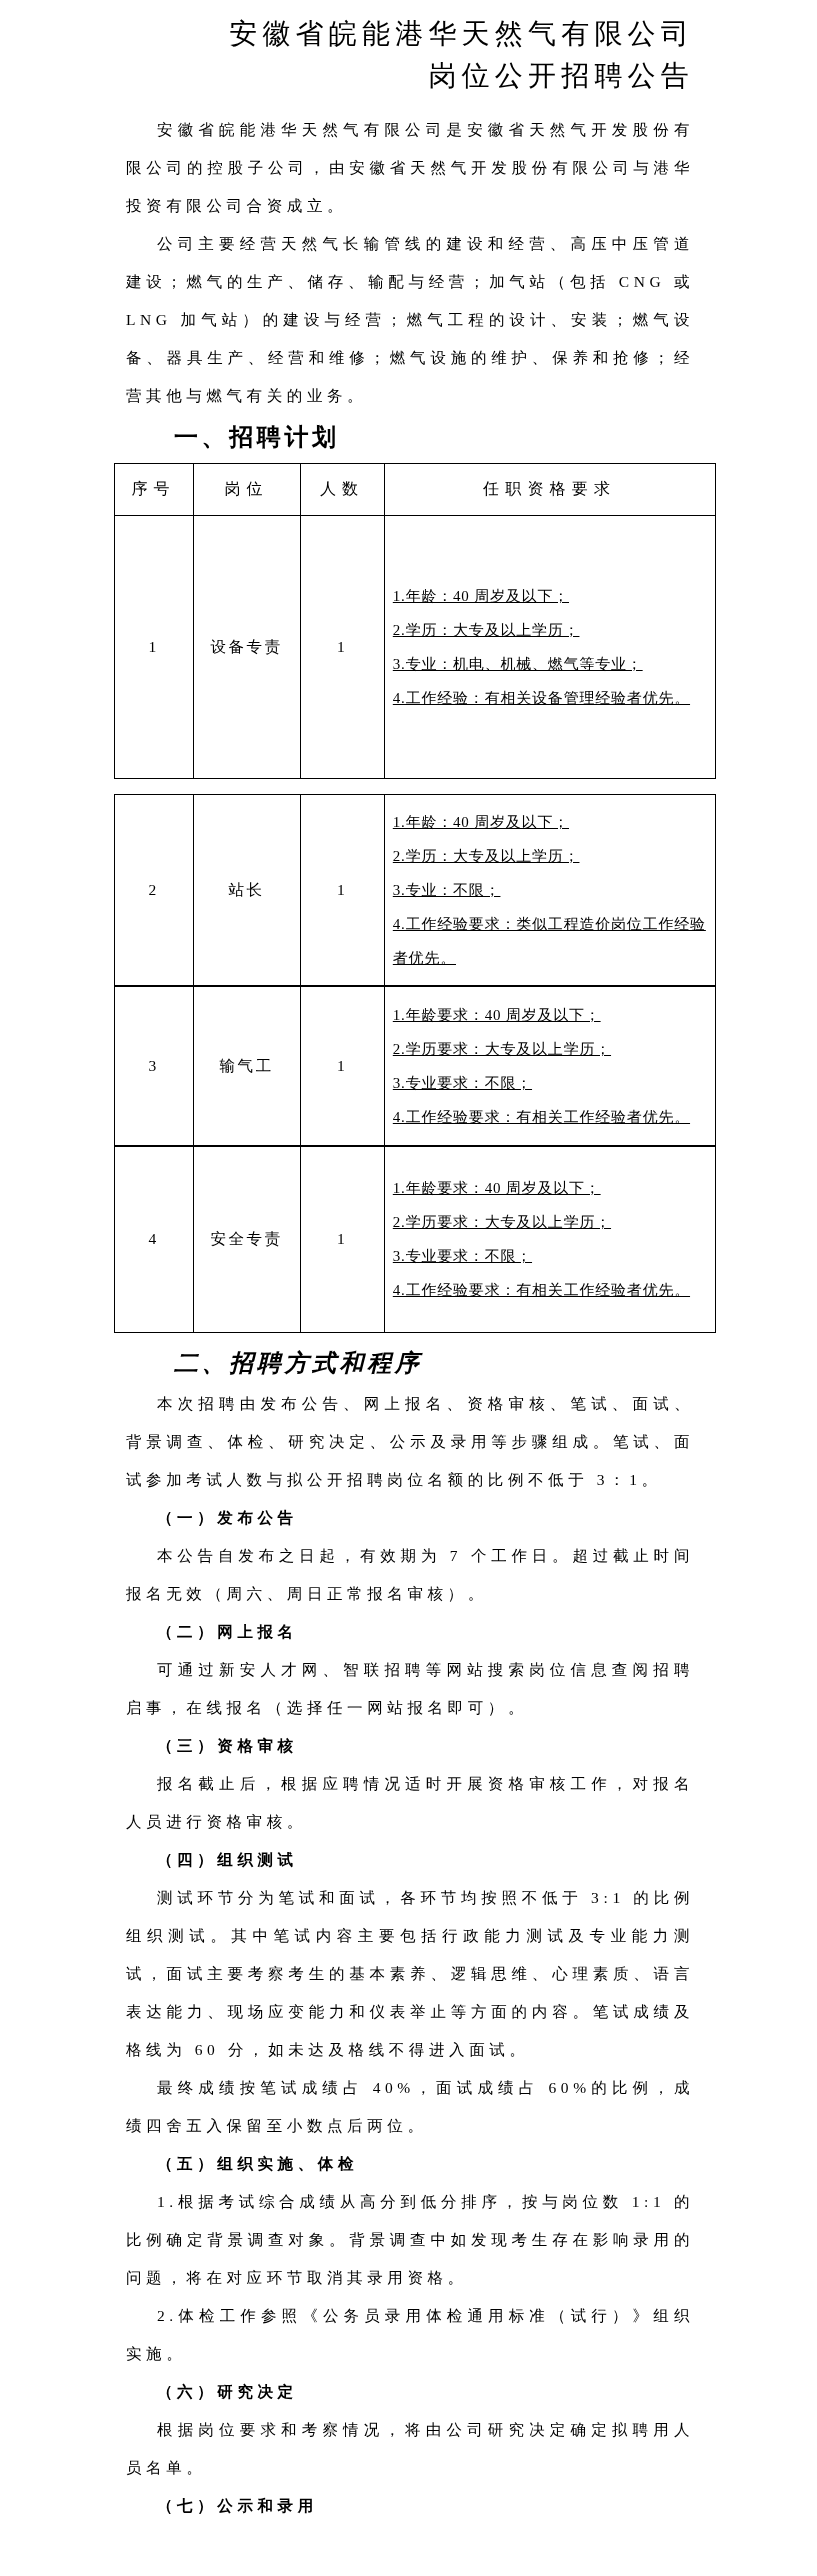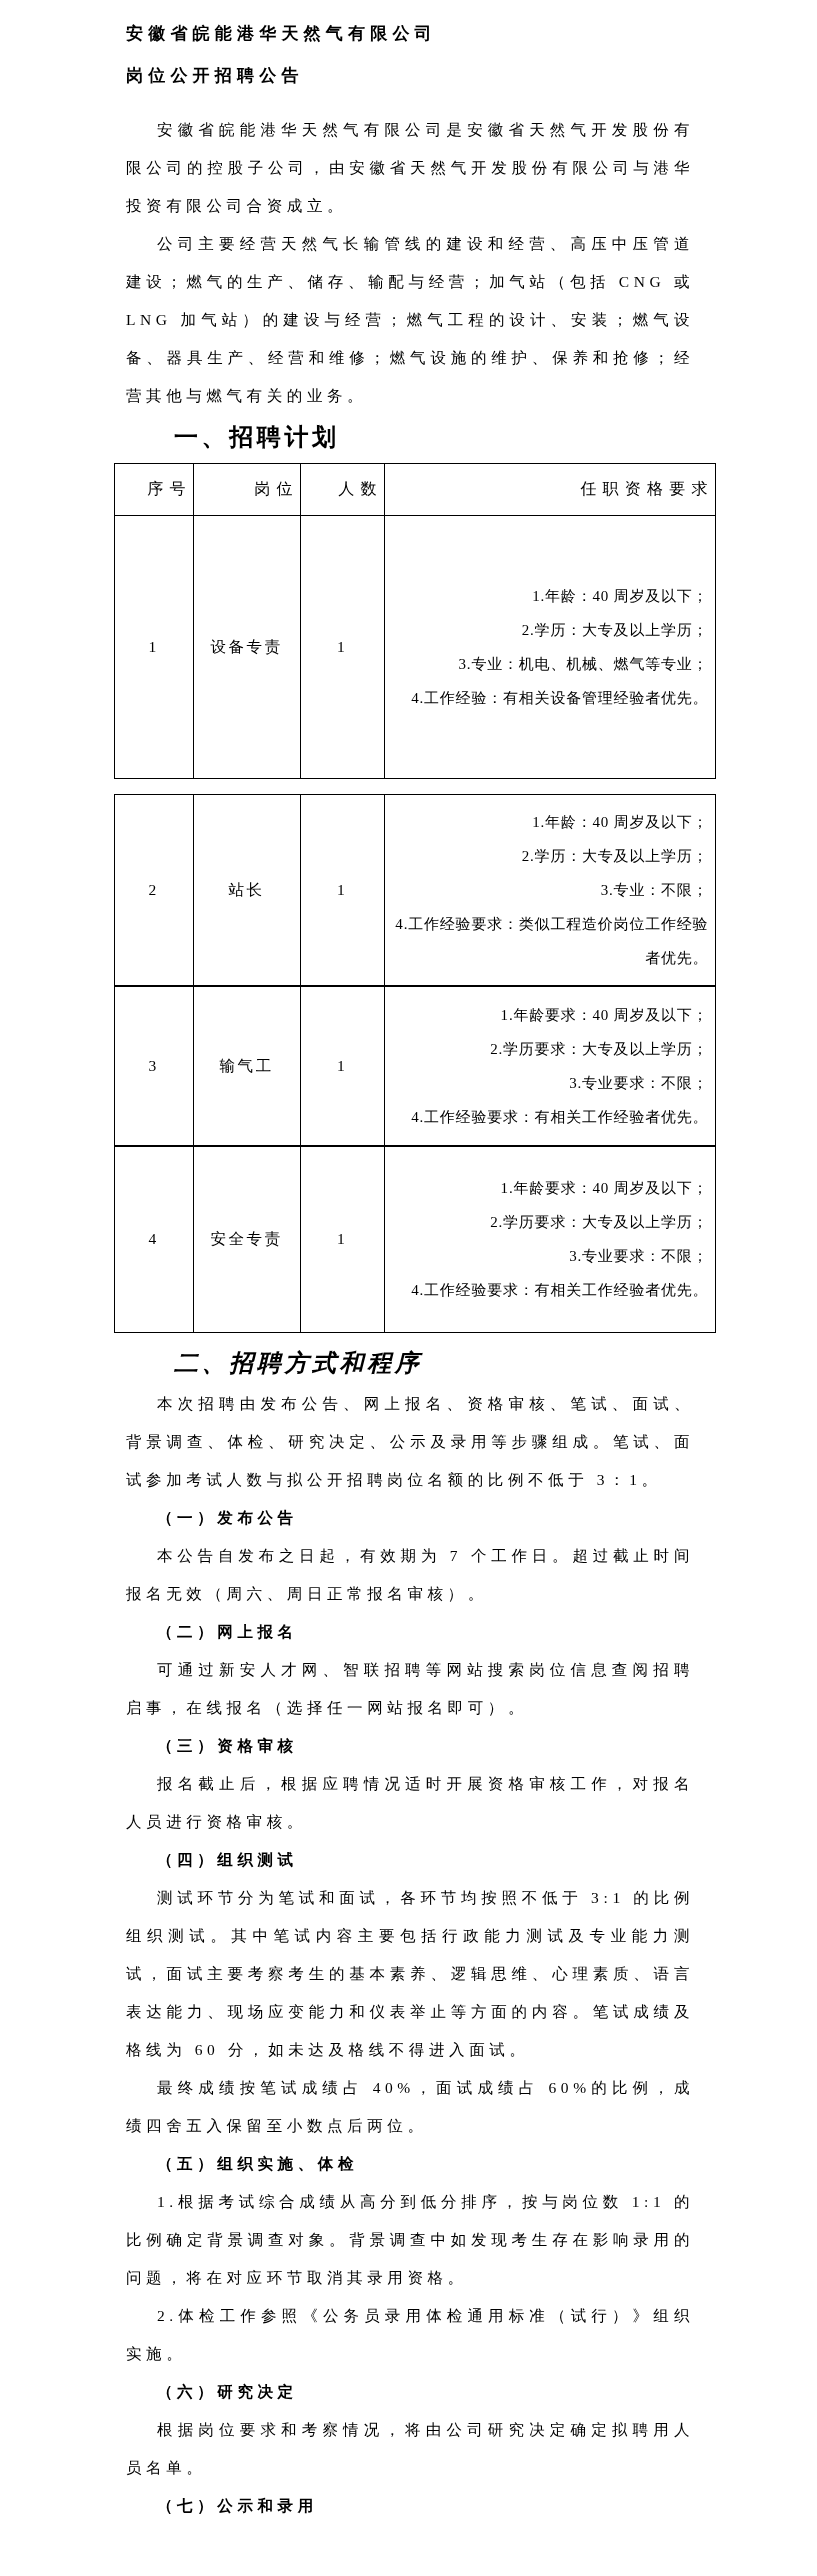--- a/index.html
+++ b/index.html
@@ -16,9 +16,9 @@
     overflow:hidden;
   }
   .doc-title {
-    text-align:left;
-    font-weight:bold;
-    font-size:17px;
+    text-align:right;
+    font-weight:normal;
+    font-size:28px;
     line-height:42px;
     letter-spacing:5.2px;
     margin:0 0 13.4px 0;

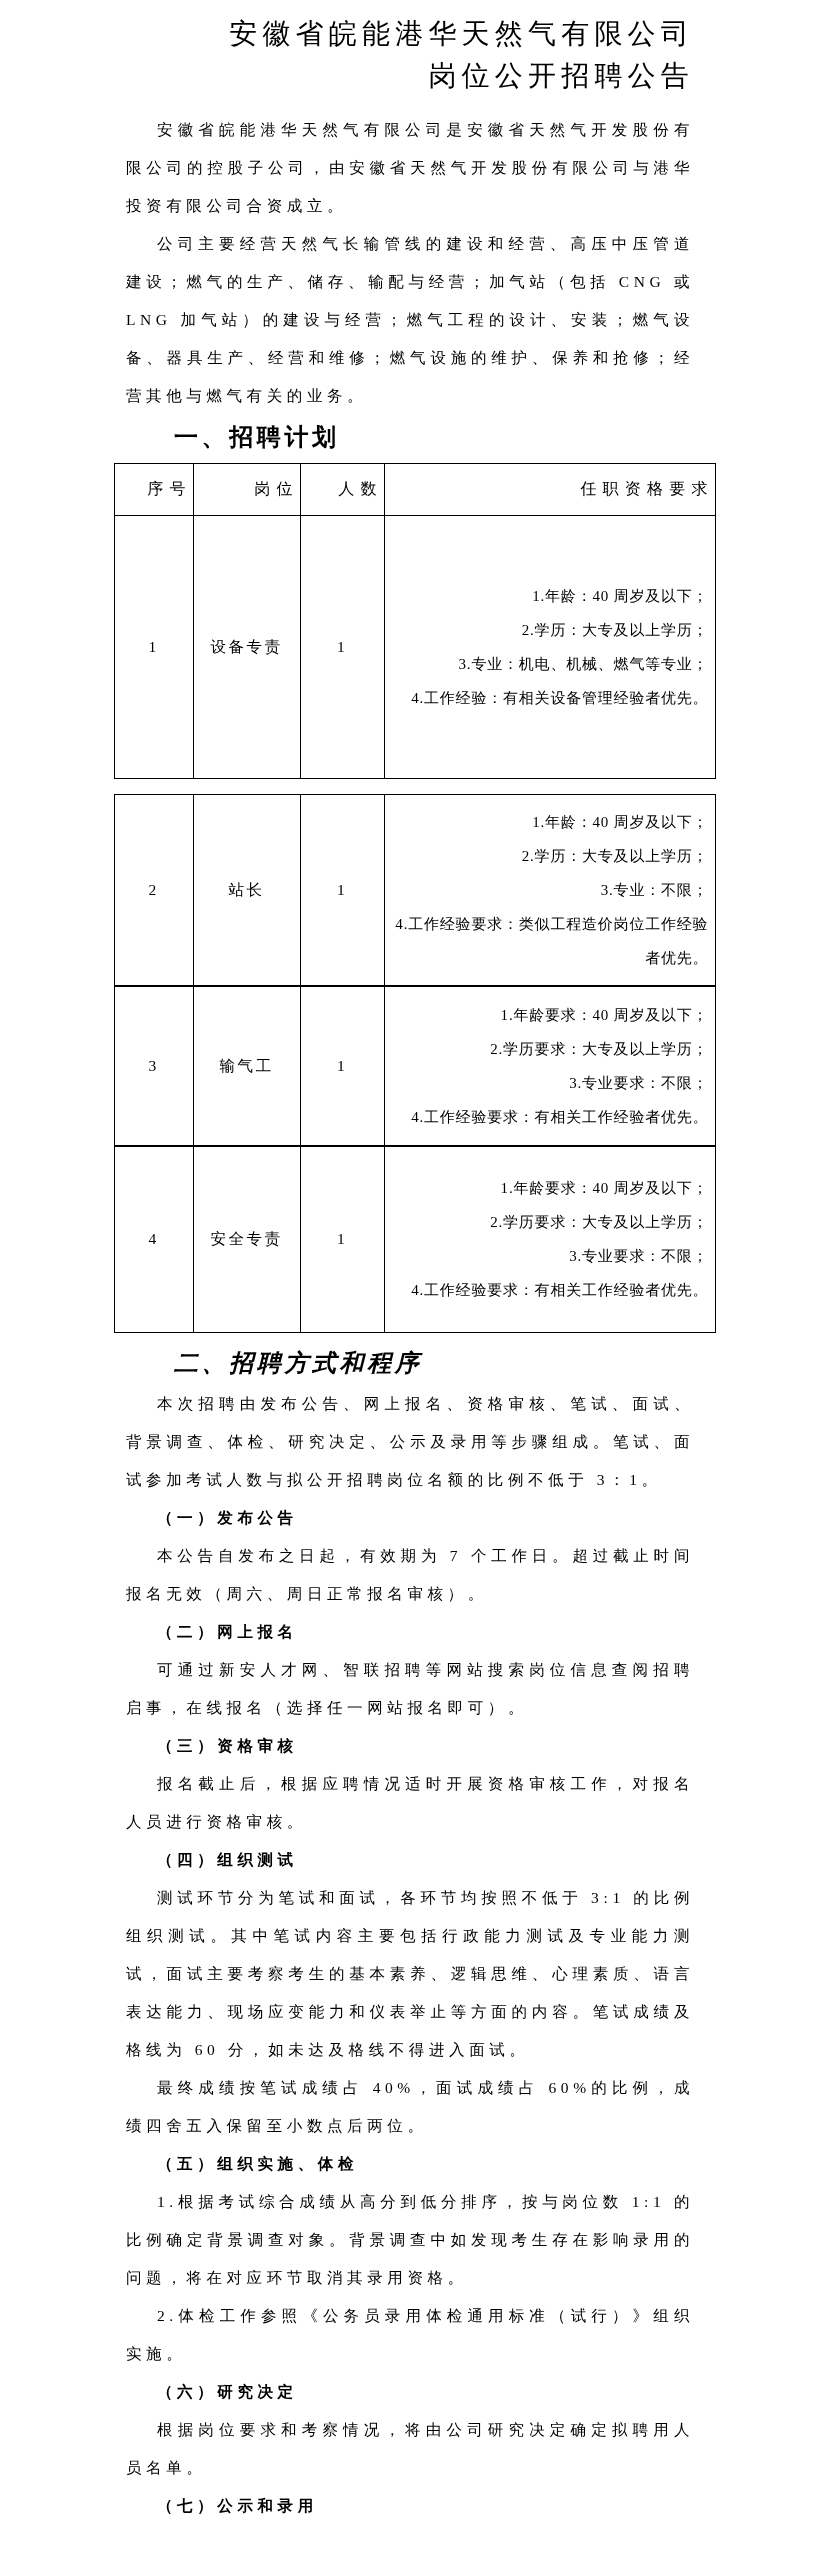--- a/index.html
+++ b/index.html
@@ -64,7 +64,7 @@
     font-size:16px;
     letter-spacing:6.2px;
     height:49px;
-    text-align:right;
+    text-align:center;
   }
   .cell-center {
     text-align:center;

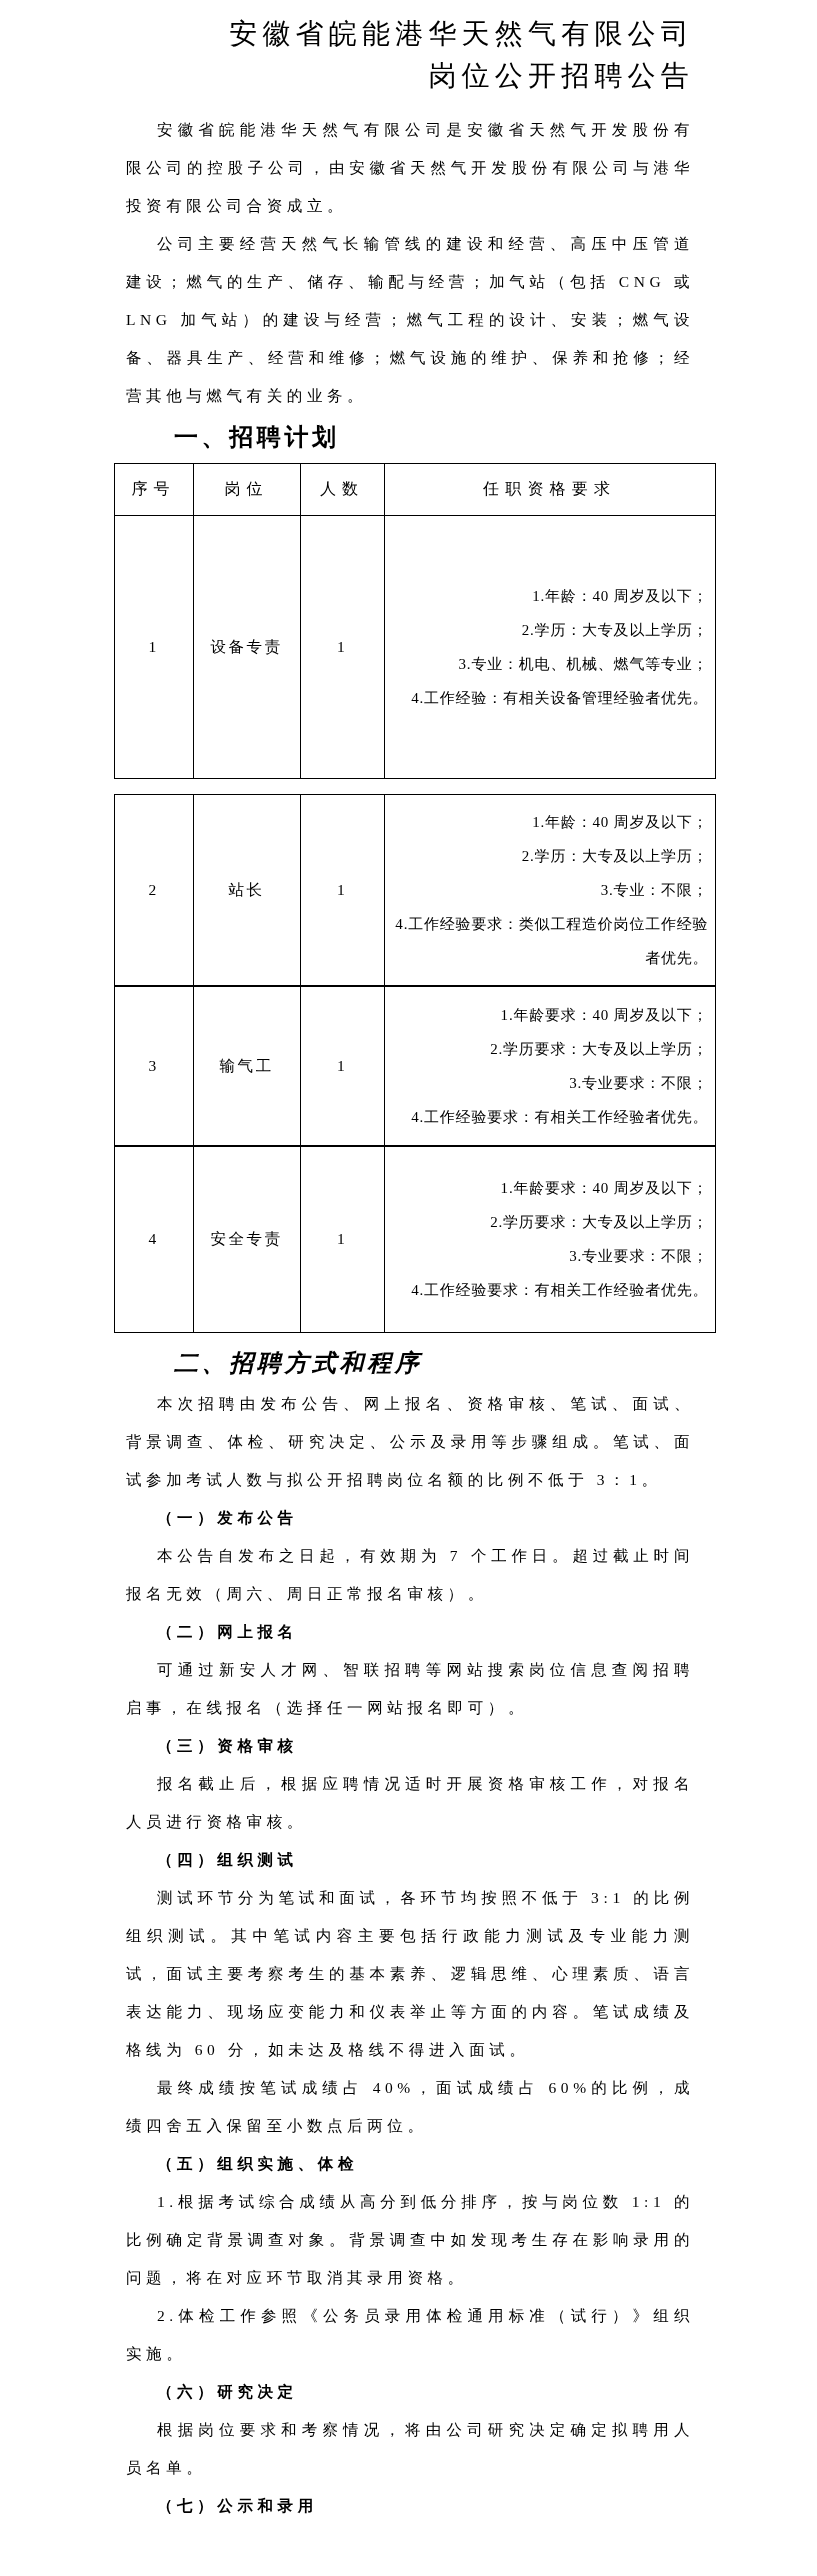--- a/index.html
+++ b/index.html
@@ -76,7 +76,8 @@
     font-size:15px;
     line-height:34px;
     letter-spacing:0.8px;
-    text-align:right;
+    text-align:left;
+    text-decoration:underline;
   }
   .row-h1 td { height:242px; }
   .row-h2 td { height:170px; }

